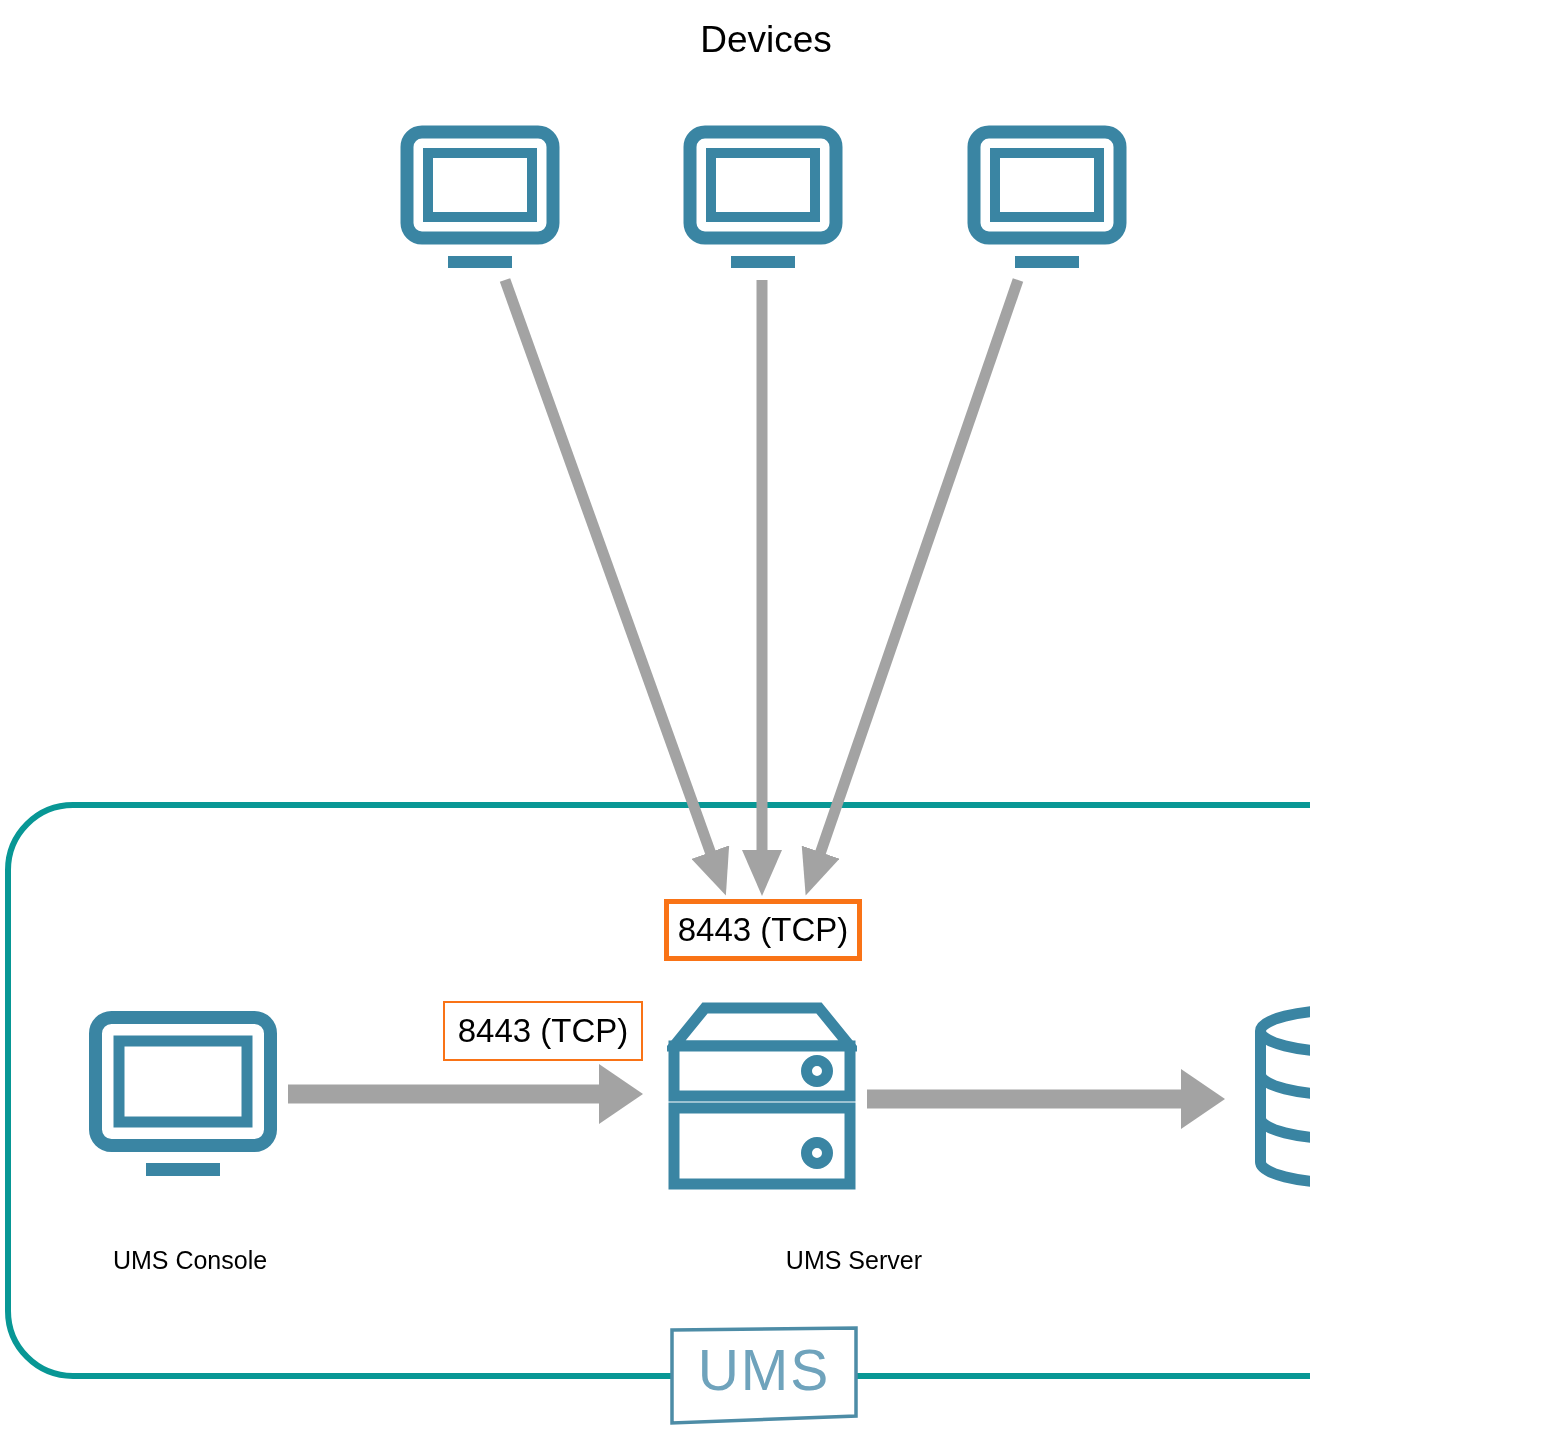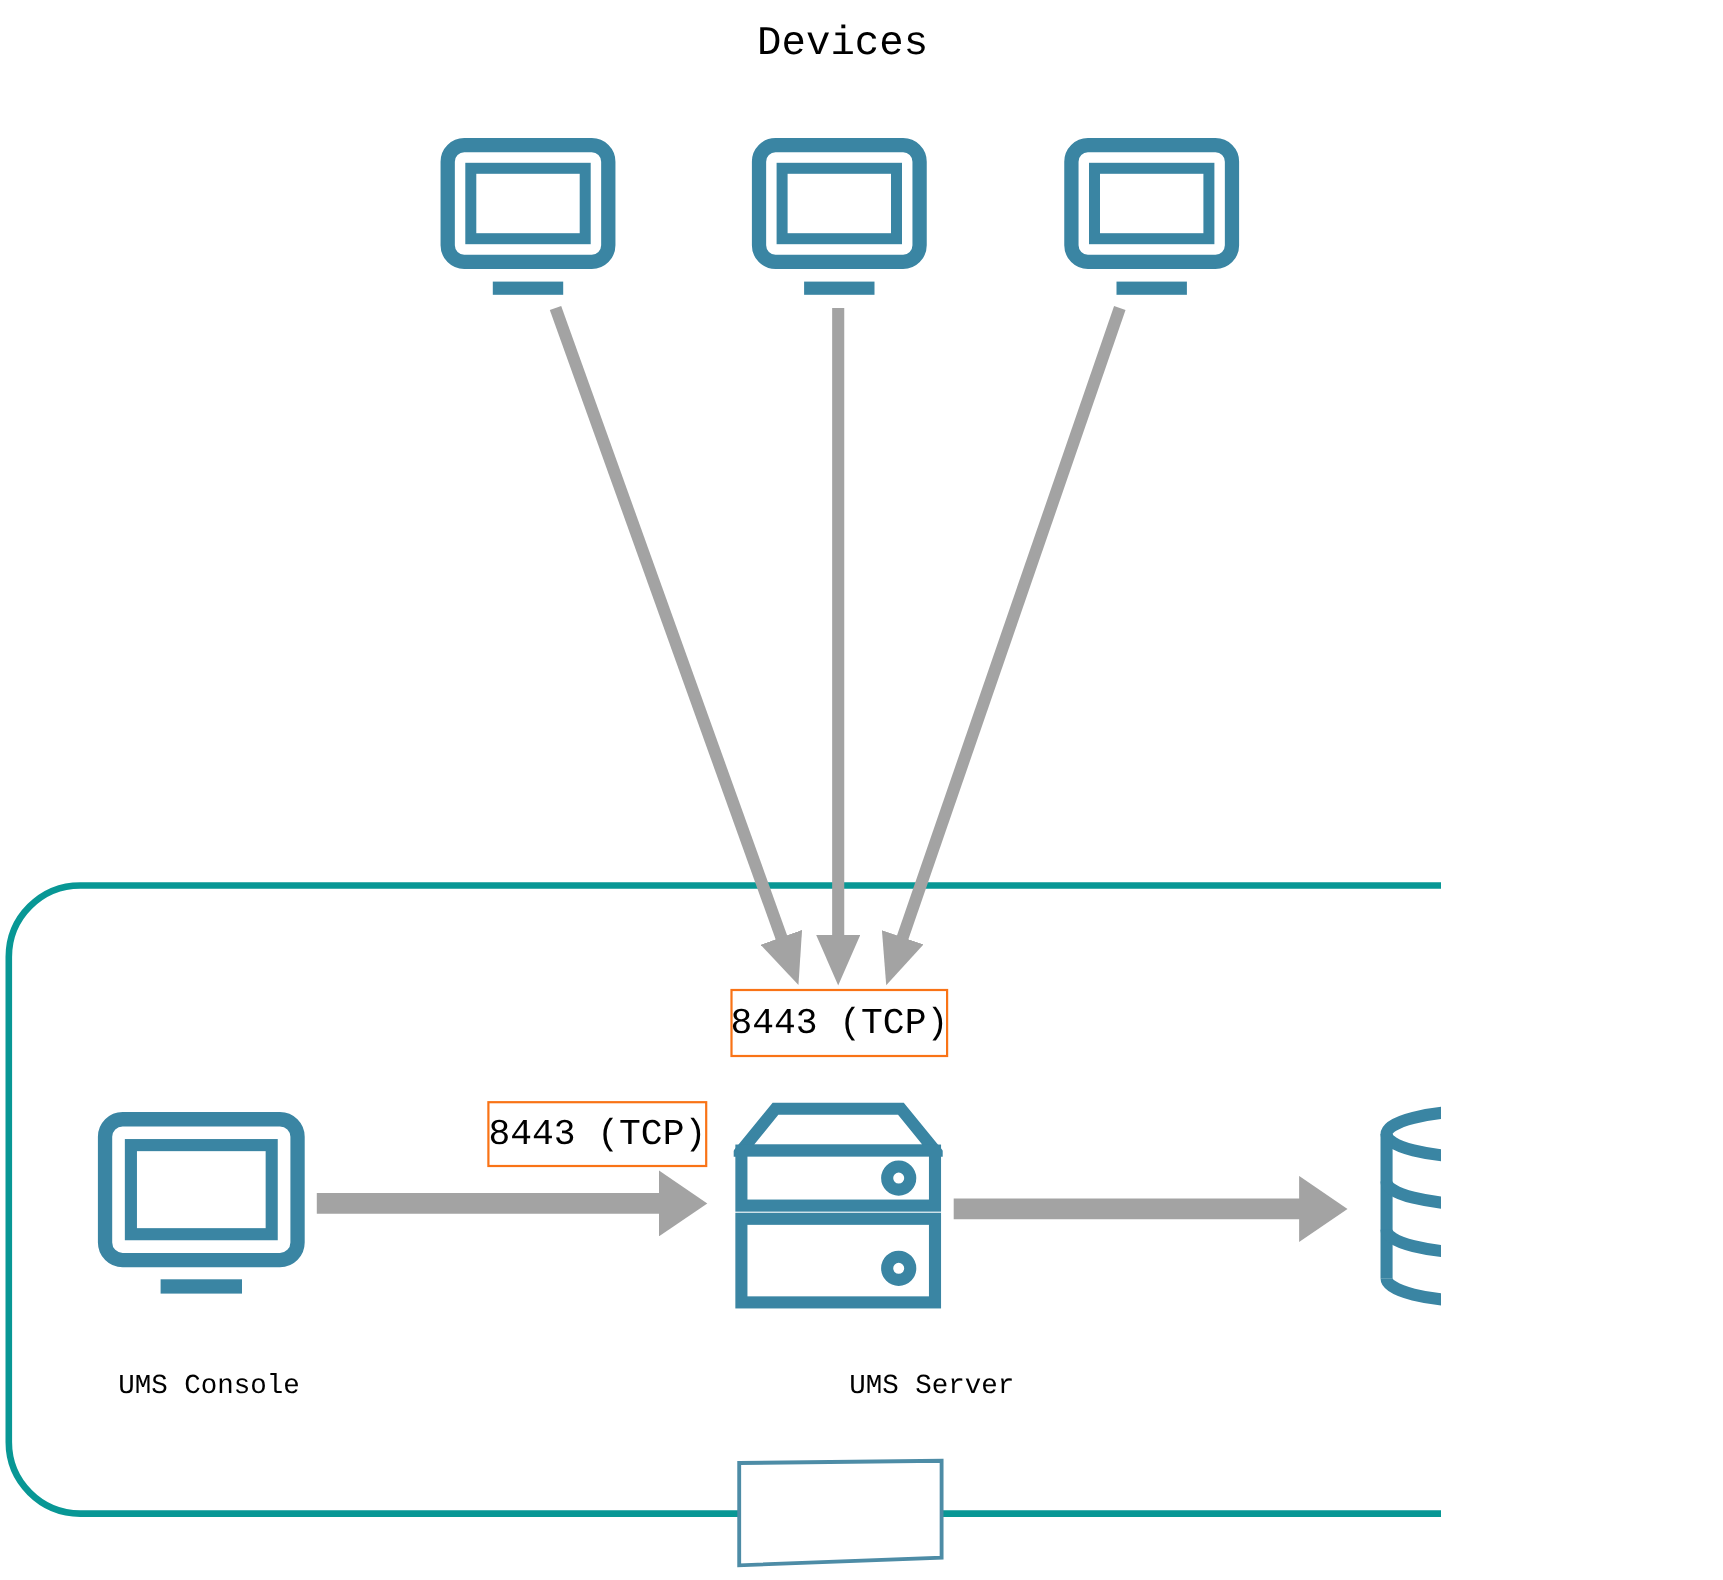--- a/index.html
+++ b/index.html
@@ -13,7 +13,7 @@
   html,body{margin:0;padding:0;background:#fff;}
   .canvas{
     position:relative;width:1310px;height:1436px;background:#fff;overflow:hidden;
-    font-family:Liberation Mono, monospace;color:var(--label-black);
+    font-family:Liberation Sans, sans-serif;color:var(--label-black);
   }
   .abs{position:absolute;}
   .title{

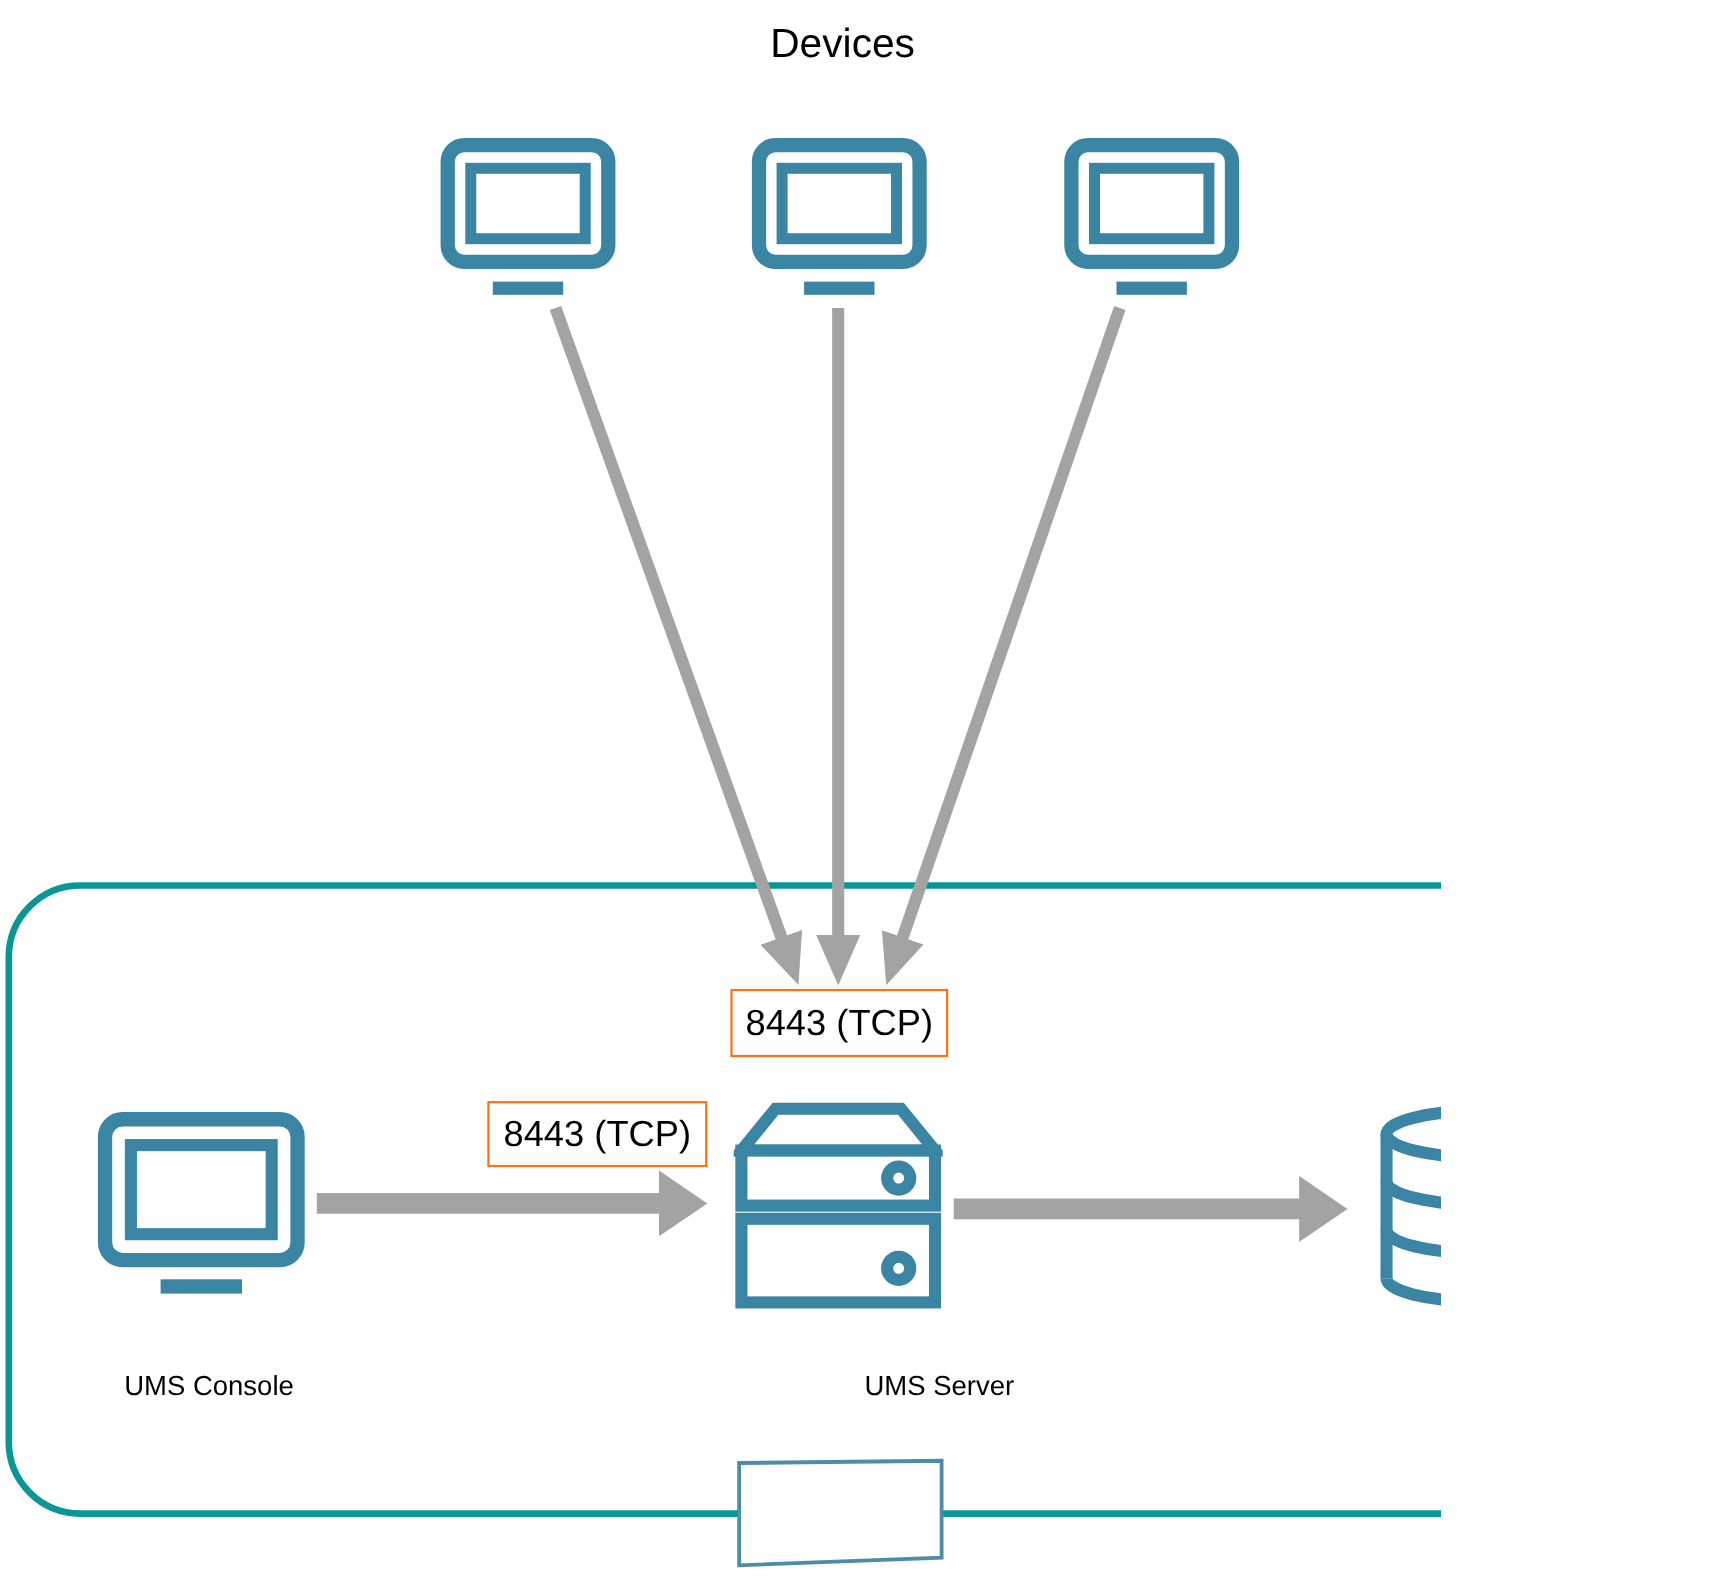--- a/index.html
+++ b/index.html
@@ -25,7 +25,7 @@
     transform:translateX(-50%);white-space:nowrap;
   }
   .port-box{
-    background:#fff;border:2px solid #f97316;display:flex;align-items:center;justify-content:center;
+    background:#fff;border:5px solid #f97316;display:flex;align-items:center;justify-content:center;
     font-size:33px;white-space:nowrap;box-sizing:border-box;z-index:5;
   }
   .port-box.thin{border-width:2px;}

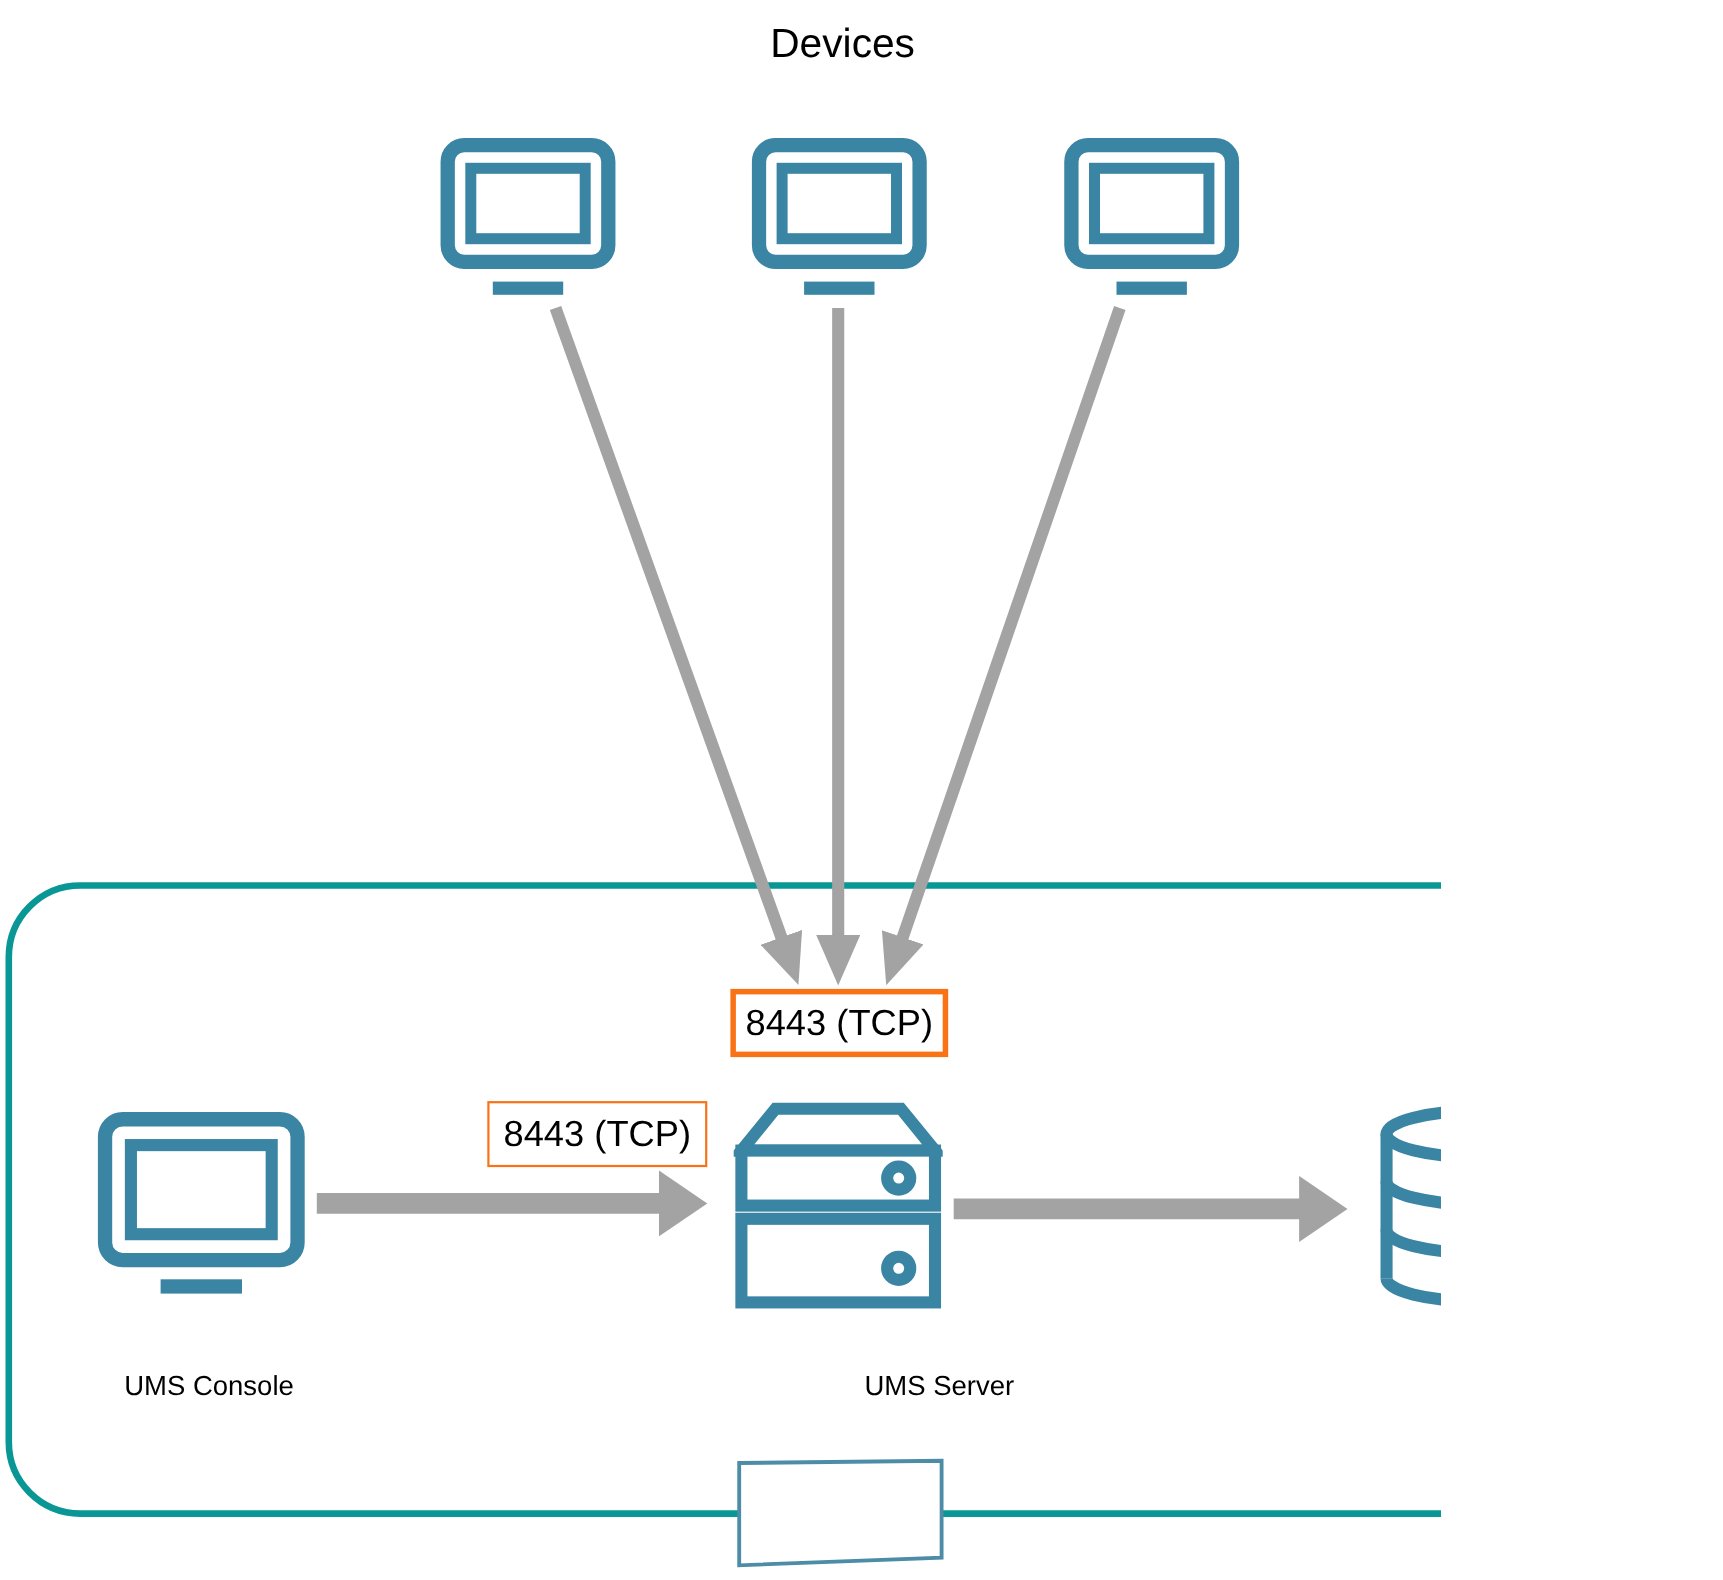--- a/index.html
+++ b/index.html
@@ -118,6 +118,7 @@
   <svg class="abs logo-box-svg" style="left:664px;top:1322px;" width="200" height="110" viewBox="0 0 200 110">
     <polygon class="logo-shape" points="8,8 192,6 192,94 8,101"></polygon>
   </svg>
+  <div class="abs logo-text" style="left:664px;top:1340px;">UMS</div>
 
 </div>
 

